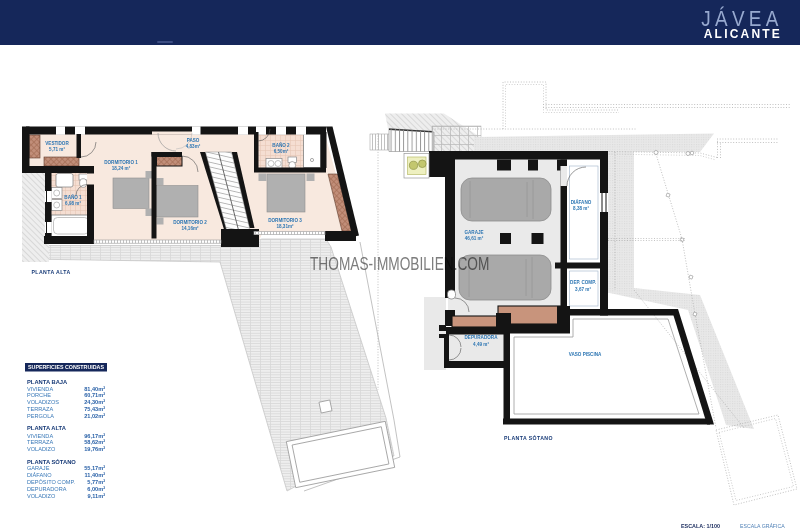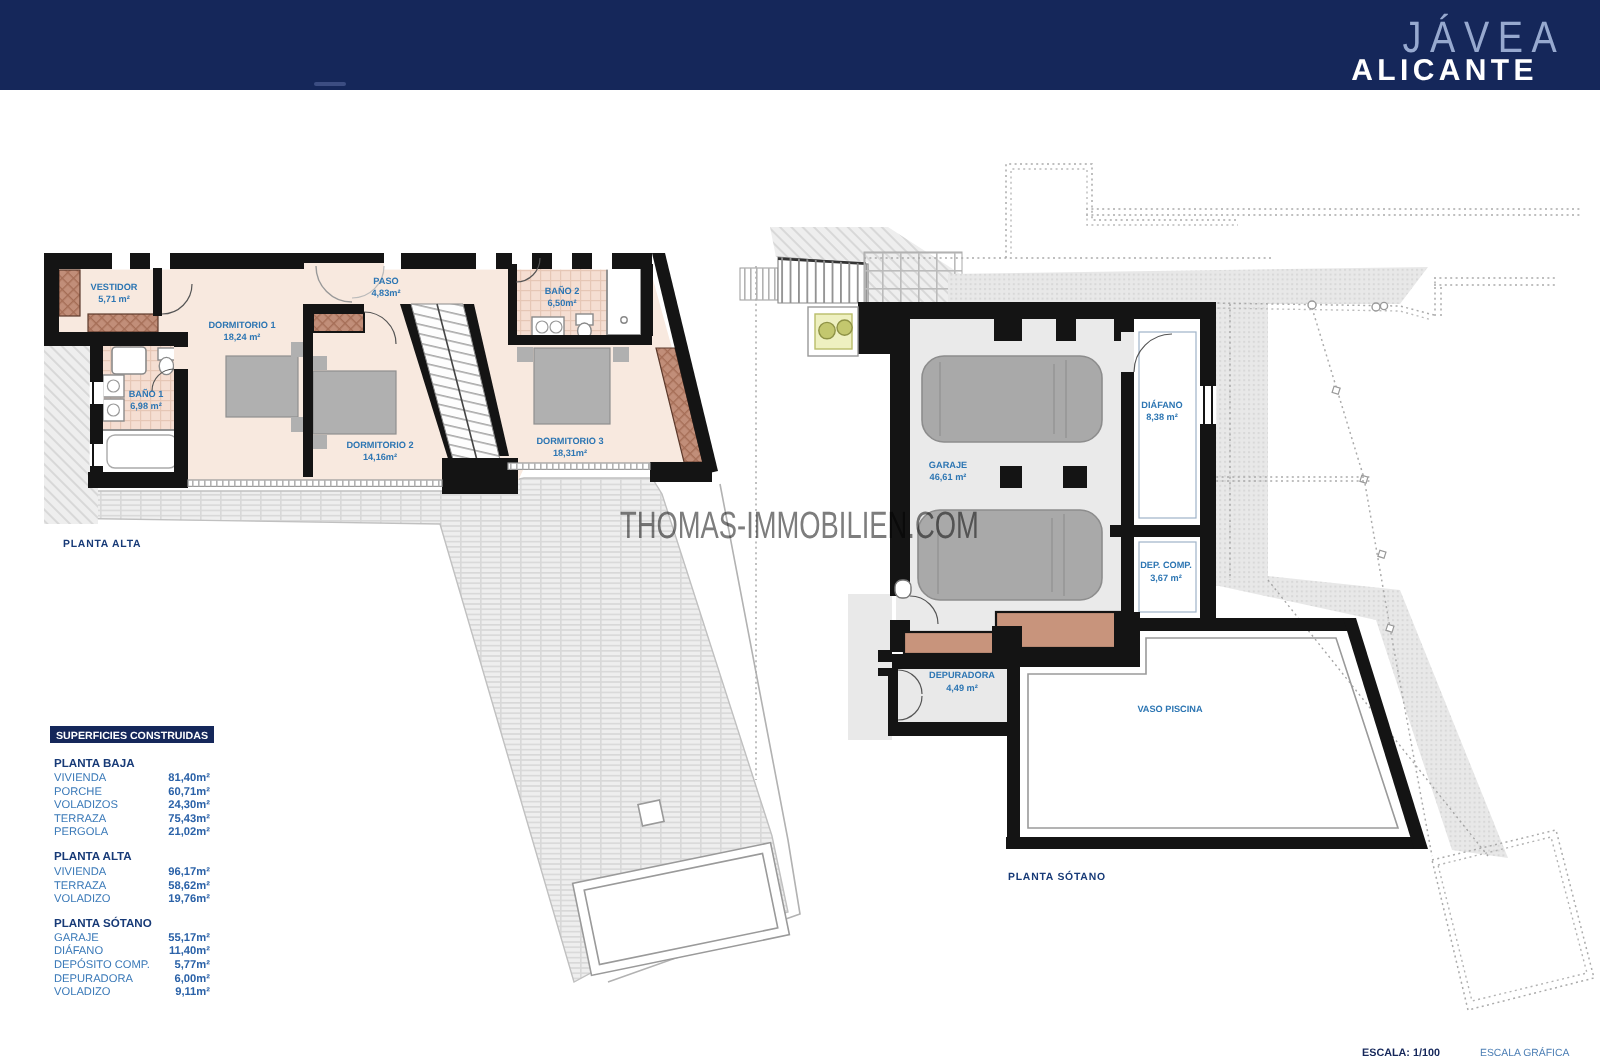--- a/index.html
+++ b/index.html
@@ -6,7 +6,7 @@
   body{font-family:"Liberation Sans", sans-serif;position:relative;}
   .hdr{position:absolute;left:0;top:0;width:800px;height:45px;background:#15275a;}
   .javea{position:absolute;right:17px;top:6px;color:#97a9cf;font-size:22px;letter-spacing:5px;transform:scaleX(0.86);transform-origin:right center;}
-  .alicante{position:absolute;right:31px;top:26.5px;color:#ffffff;font-size:15px;font-weight:bold;letter-spacing:2.2px;}
+  .alicante{position:absolute;right:18px;top:26.5px;color:#ffffff;font-size:12px;font-weight:bold;letter-spacing:2.2px;}
   .hdrdash{position:absolute;left:157px;top:41px;width:16px;height:2px;background:#3c4d82;border-radius:1px;}
   .wm{position:absolute;left:310px;top:253px;width:190px;color:#7d7d7d;font-size:19px;letter-spacing:0px;transform:scaleX(0.72);transform-origin:left center;mix-blend-mode:multiply;z-index:5;white-space:nowrap;}
   svg{position:absolute;left:0;top:0;z-index:1;}

